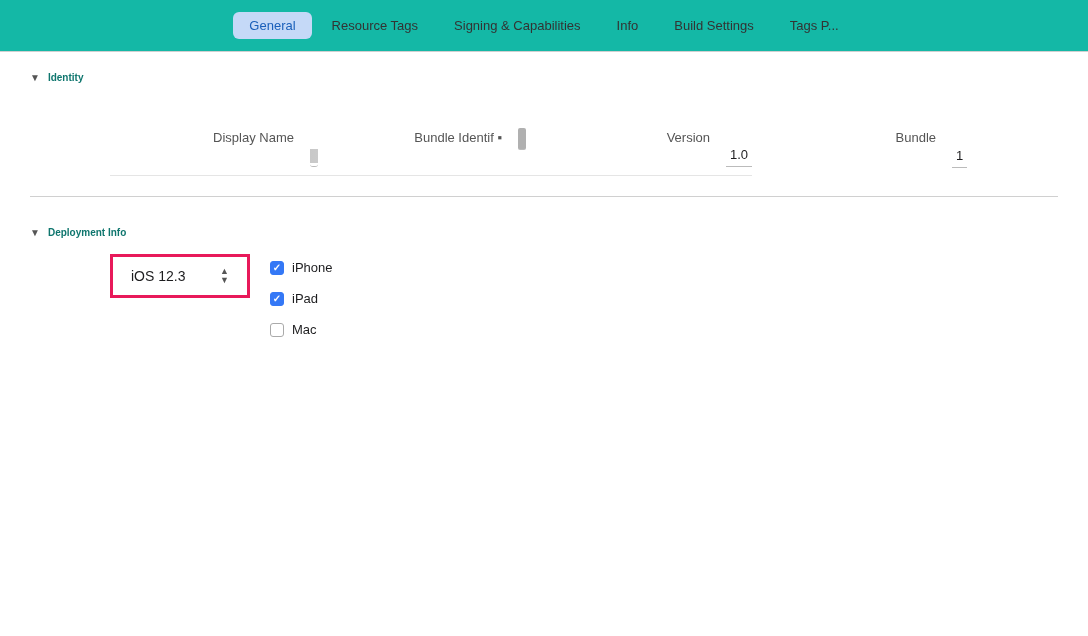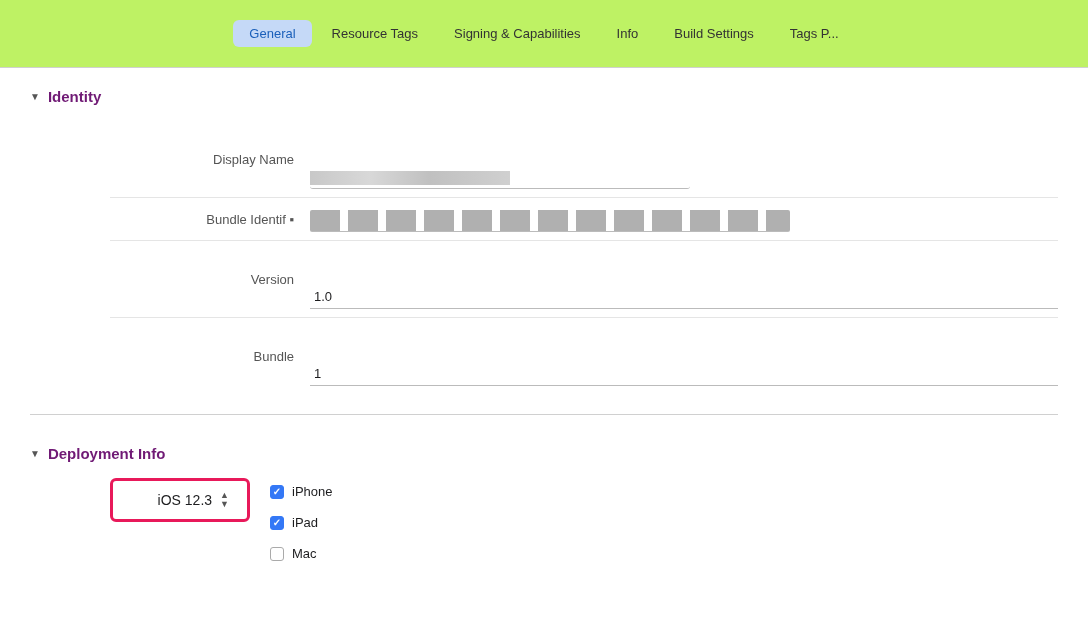--- a/index.html
+++ b/index.html
@@ -18,10 +18,10 @@
       display: flex;
       align-items: center;
       justify-content: center;
-      background: #bef264;
+      background: #14b8a6;
       border-bottom: 1px solid #d0d0d0;
       padding: 0 20px;
-      height: 68px;
+      height: 52px;
       gap: 4px;
     }
     .tab {

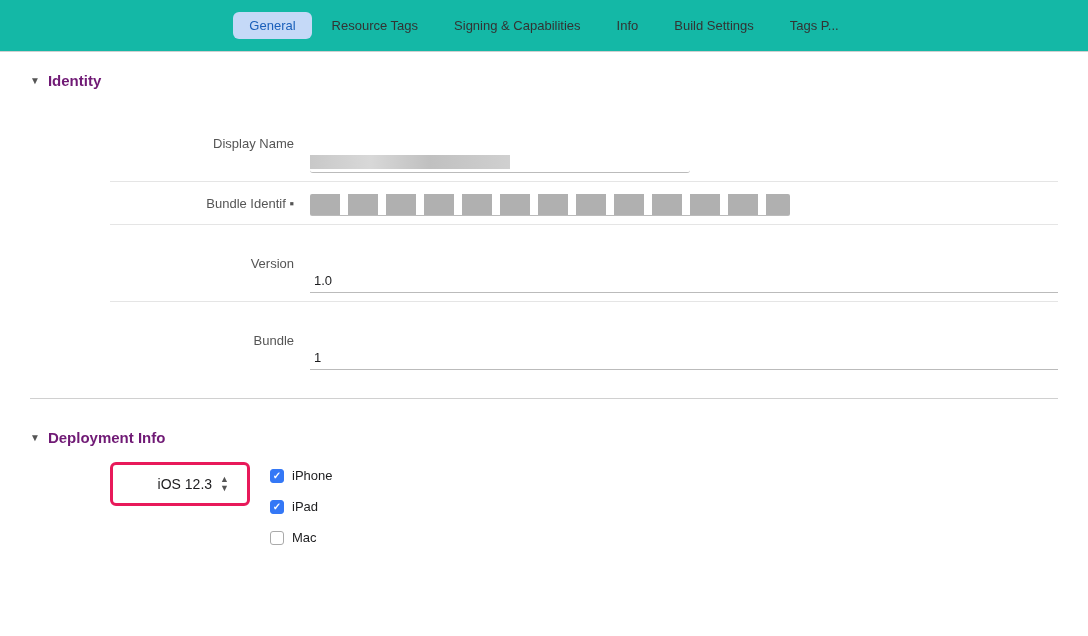--- a/index.html
+++ b/index.html
@@ -58,9 +58,9 @@
       margin-bottom: 16px;
     }
     .section-title {
-      font-size: 15px;
+      font-size: 10px;
       font-weight: 700;
-      color: #701a75;
+      color: #0f766e;
     }
     .triangle {
       font-size: 10px;

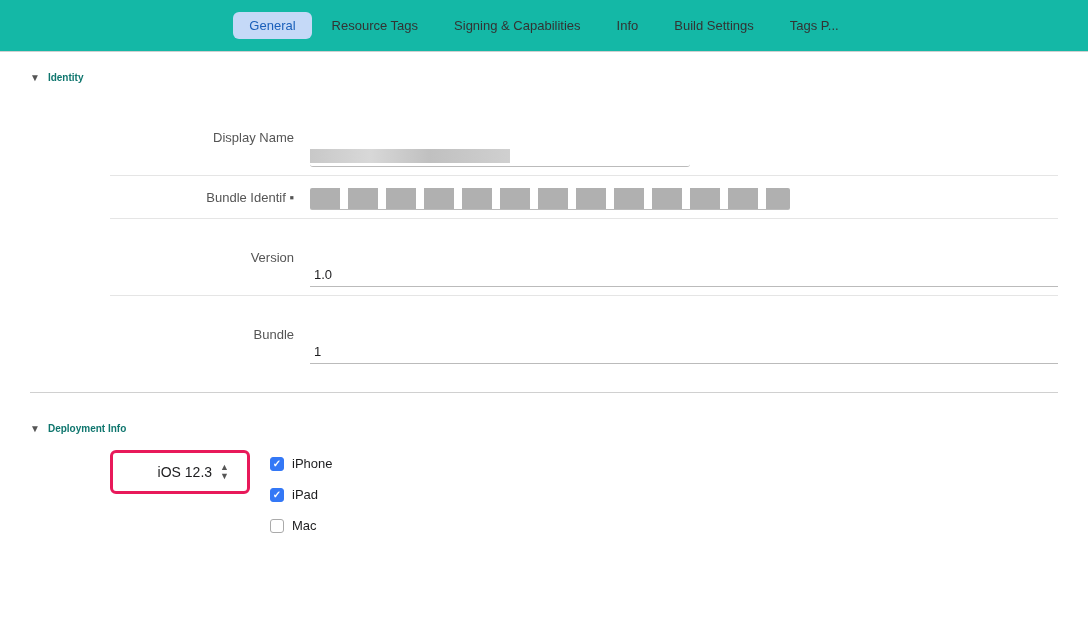--- a/index.html
+++ b/index.html
@@ -70,7 +70,6 @@
     
     .form-rows {
       display: flex;
-      flex-direction: column;
       gap: 0;
       margin-left: 80px;
     }

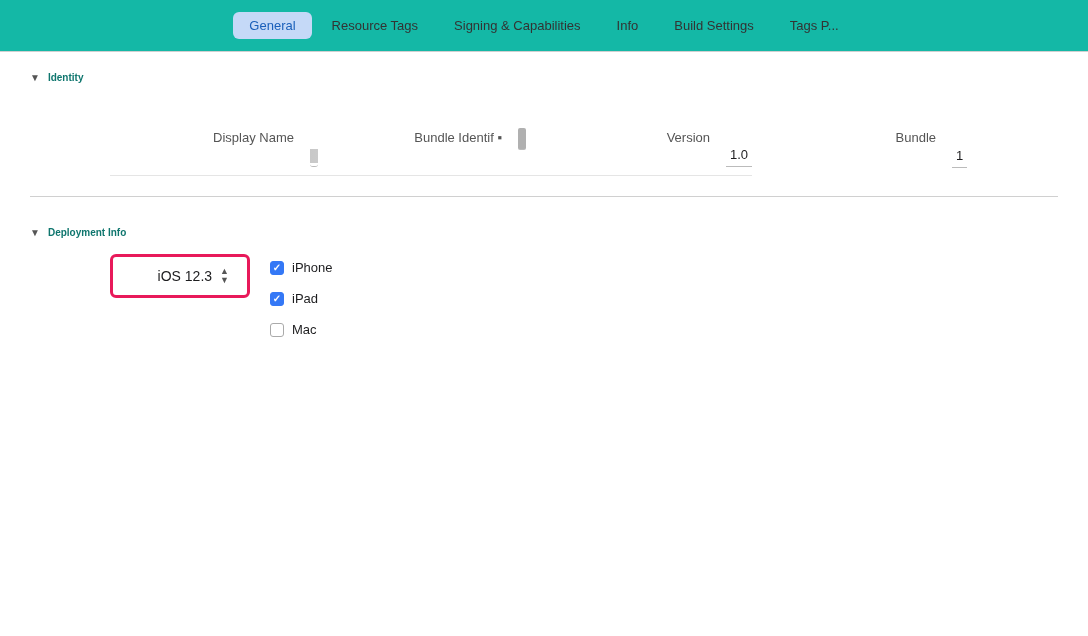--- a/index.html
+++ b/index.html
@@ -147,7 +147,7 @@
     
     .ios-selector {
       border: 3px solid #e8195a;
-      border-radius: 6px;
+      border-radius: 0;
       padding: 10px 18px;
       display: flex;
       align-items: center;
@@ -157,7 +157,7 @@
       background: white;
       cursor: pointer;
       min-width: 140px;
-      justify-content: flex-end;
+      justify-content: space-between;
     }
     .ios-selector .stepper {
       display: flex;

